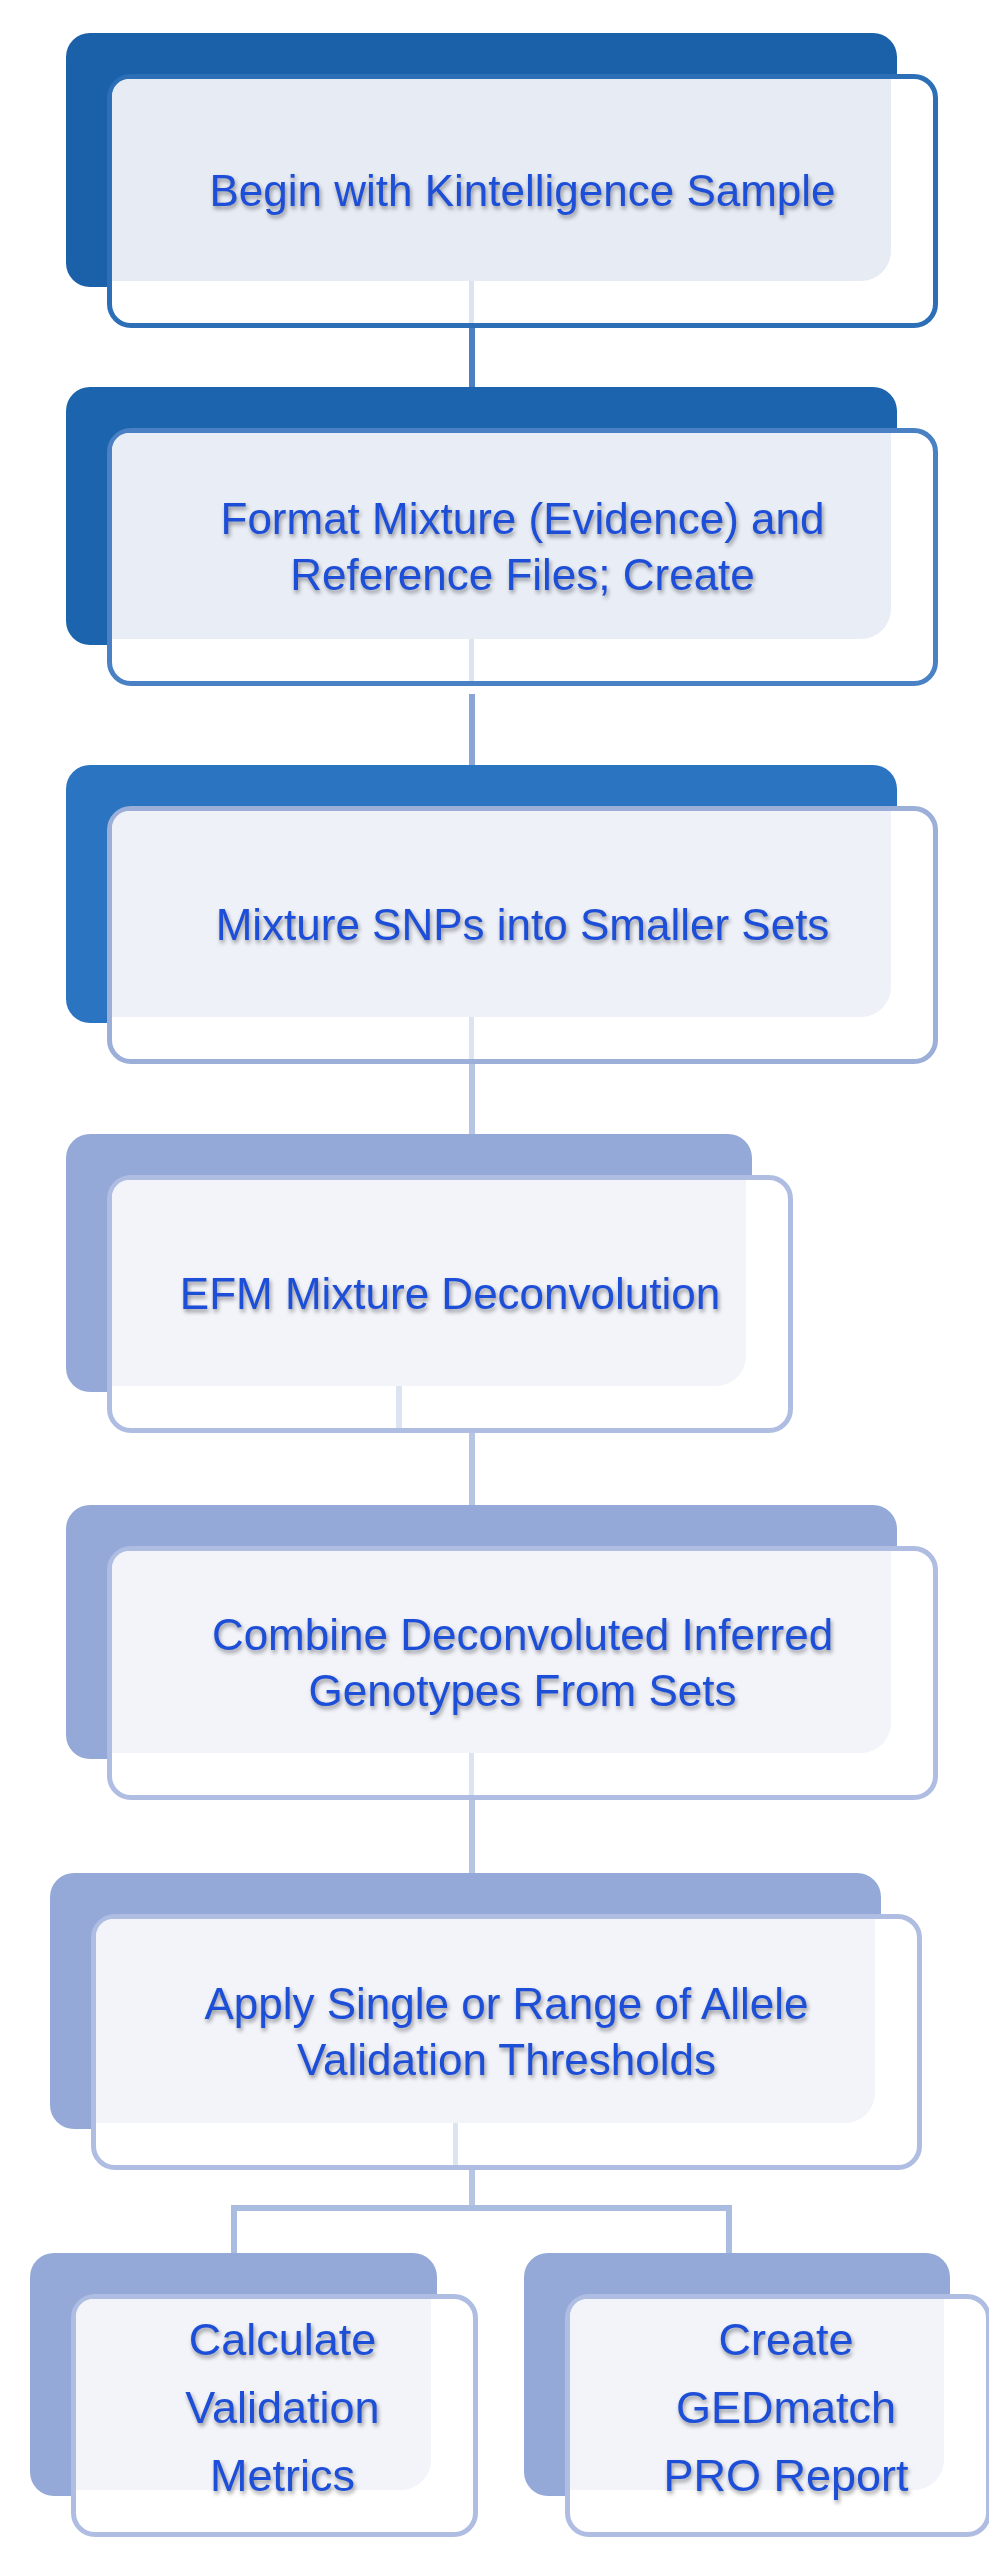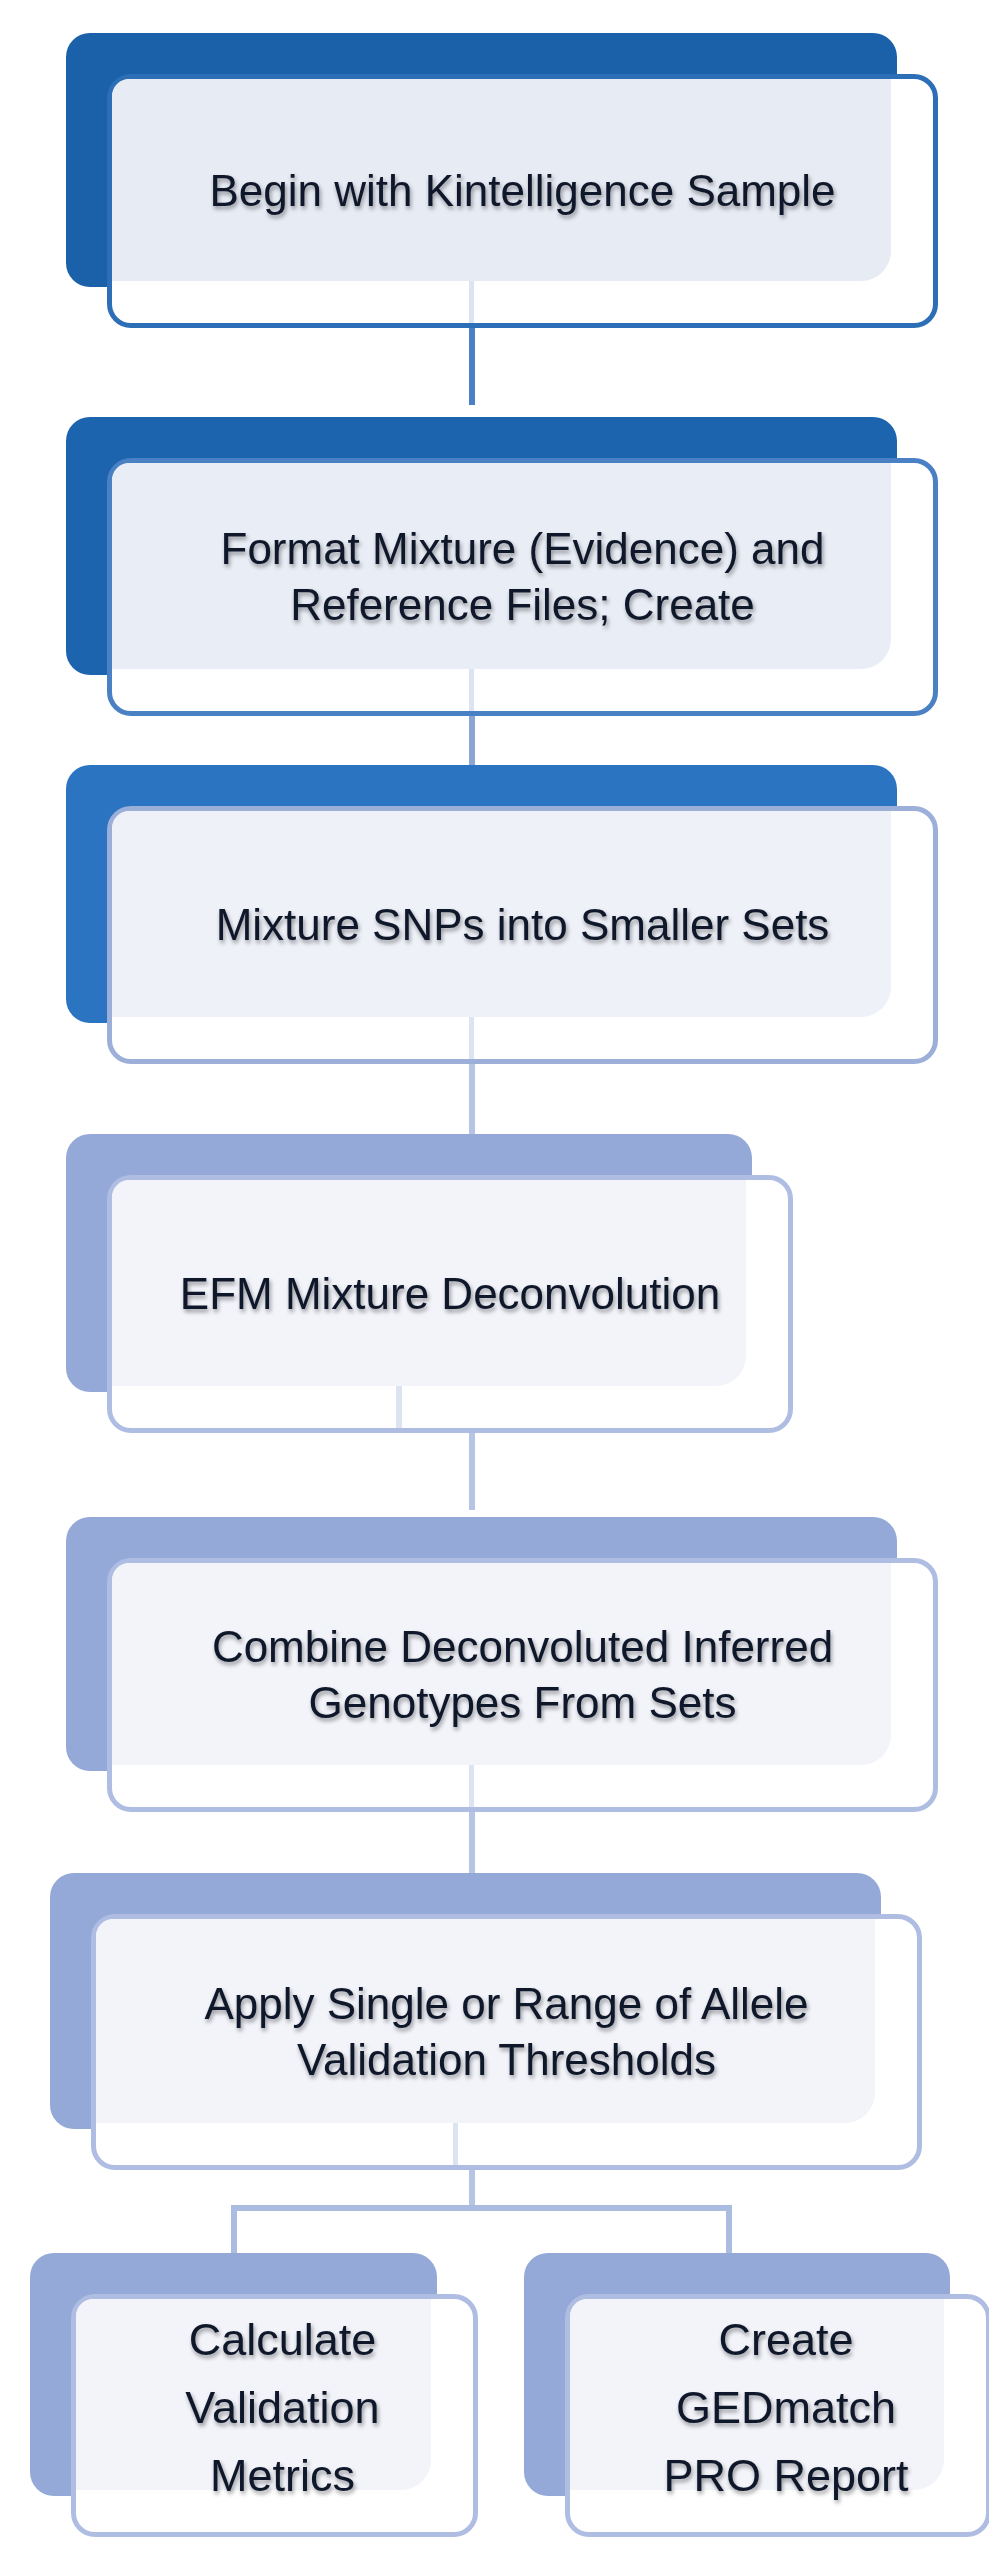--- a/index.html
+++ b/index.html
@@ -48,7 +48,7 @@
     display:flex;flex-direction:column;
     align-items:center;justify-content:center;
     text-align:center;
-    color:#0f172a;
+    color:#1d4ed8;
     font-size:44px;line-height:56px;
     text-shadow:1.4px 2.8px 4.2px rgba(0,0,0,0.40);
   }

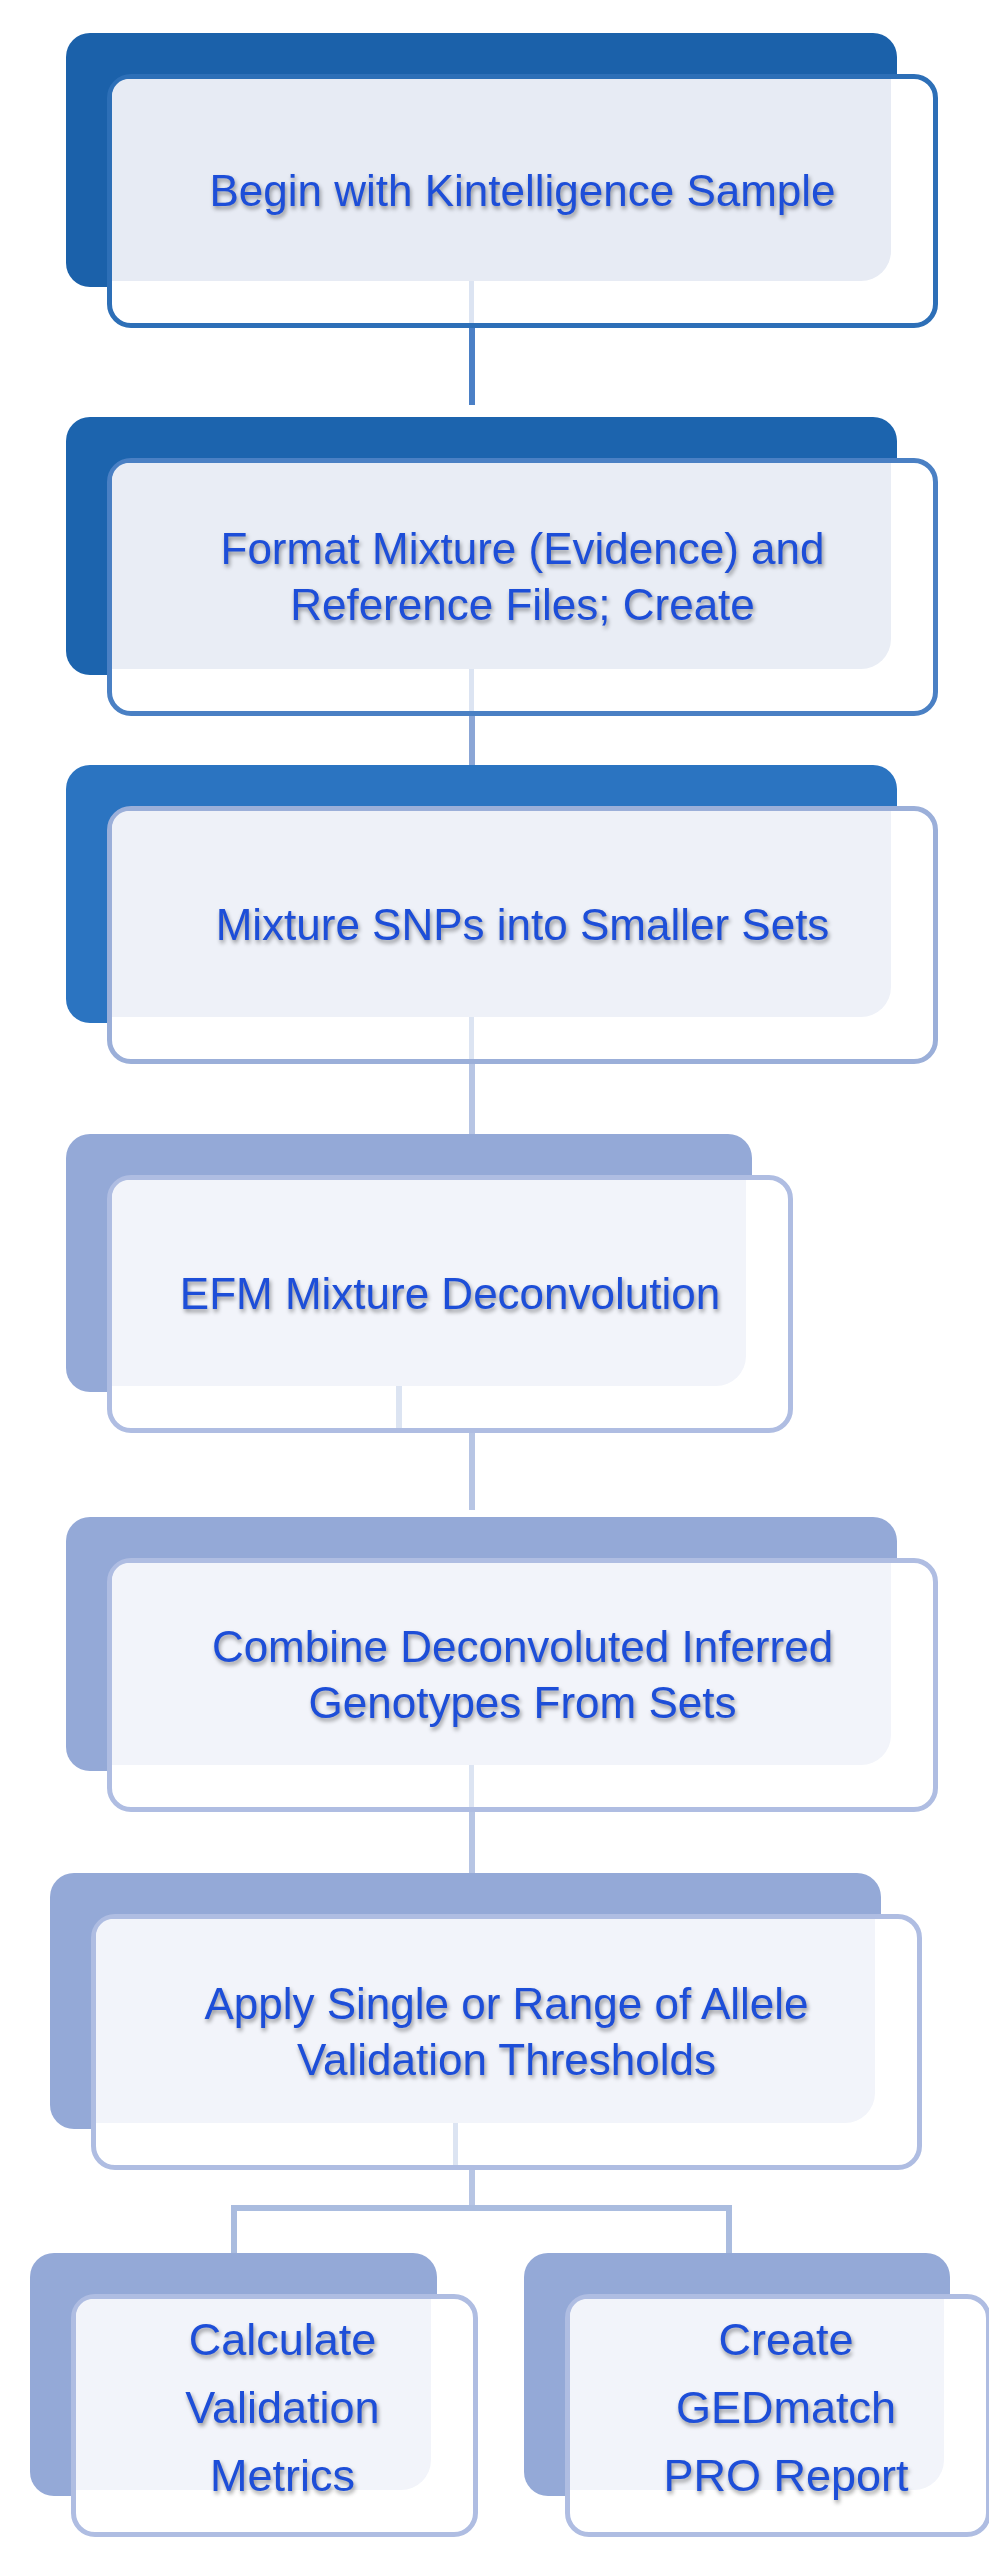--- a/index.html
+++ b/index.html
@@ -56,7 +56,7 @@
 
   
   #n1{left:107px;top:74px;width:831px;height:254px;}
-  #n2{left:107px;top:458px;width:831px;height:258px;}
+  #n2{left:107px;top:428px;width:831px;height:258px;}
   #n3{left:107px;top:806px;width:831px;height:258px;}
   #n4{left:107px;top:1175px;width:686px;height:258px;}
   #n5{left:107px;top:1546px;width:831px;height:254px;margin-top:12px;}

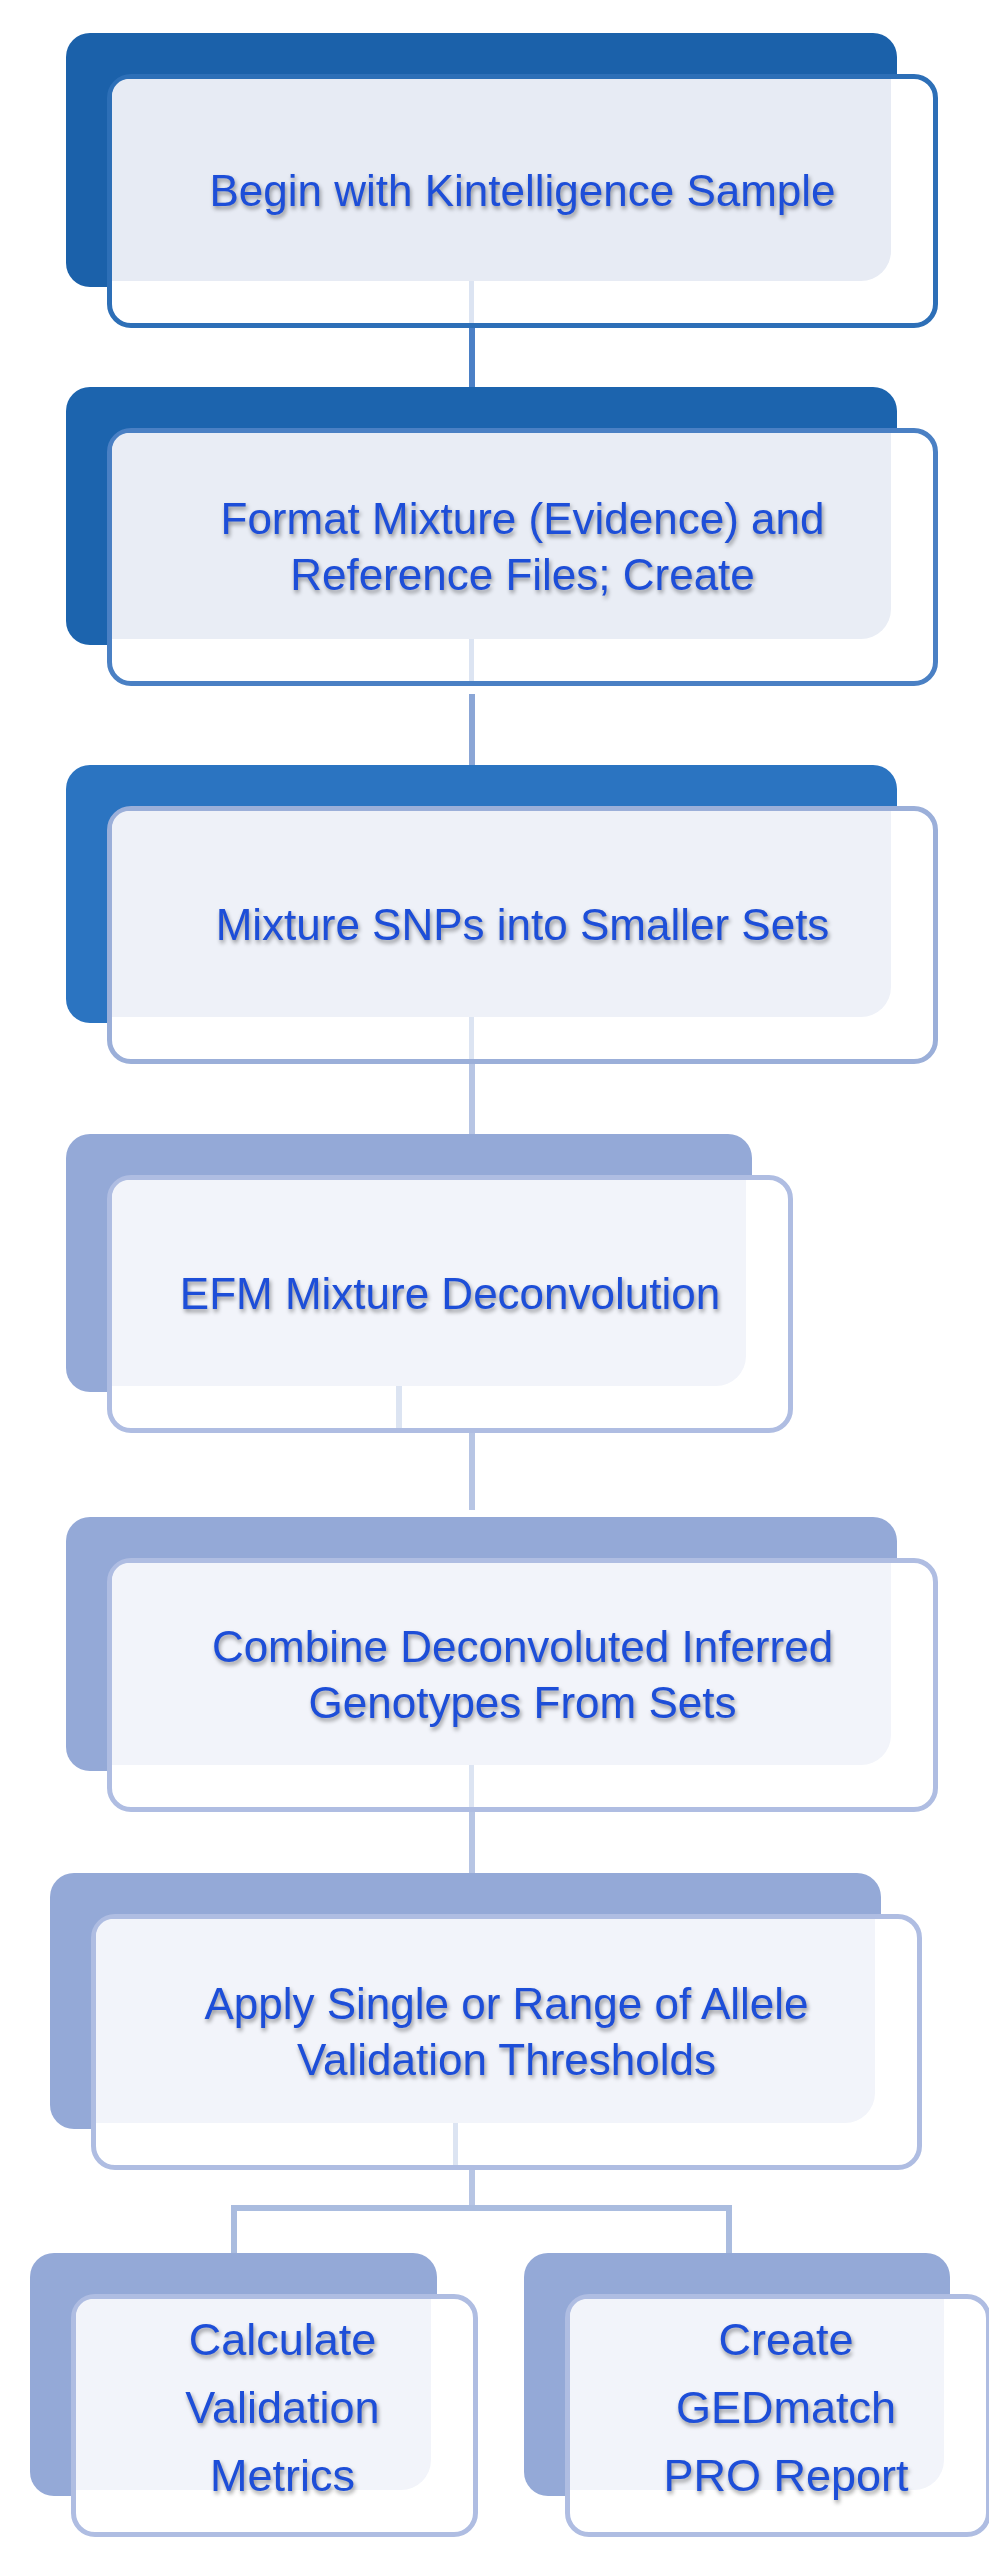--- a/index.html
+++ b/index.html
@@ -59,7 +59,7 @@
   #n2{left:107px;top:428px;width:831px;height:258px;}
   #n3{left:107px;top:806px;width:831px;height:258px;}
   #n4{left:107px;top:1175px;width:686px;height:258px;}
-  #n5{left:107px;top:1546px;width:831px;height:254px;margin-top:12px;}
+  #n5{left:107px;top:1546px;width:831px;height:254px;}
   #n6{left:91px;top:1914px;width:831px;height:256px;}
   #n7{left:71px;top:2294px;width:407px;height:243px;}
   #n8{left:565px;top:2294px;width:426px;height:243px;}

